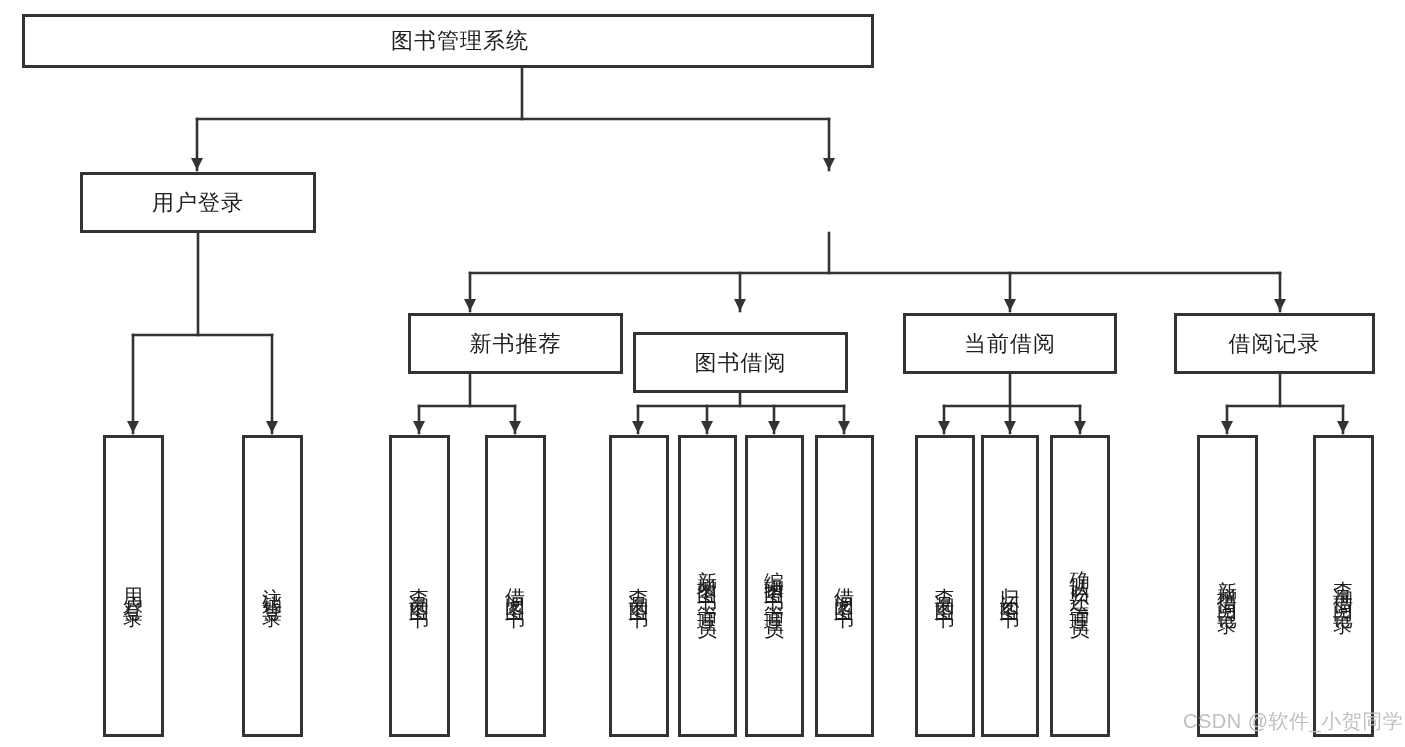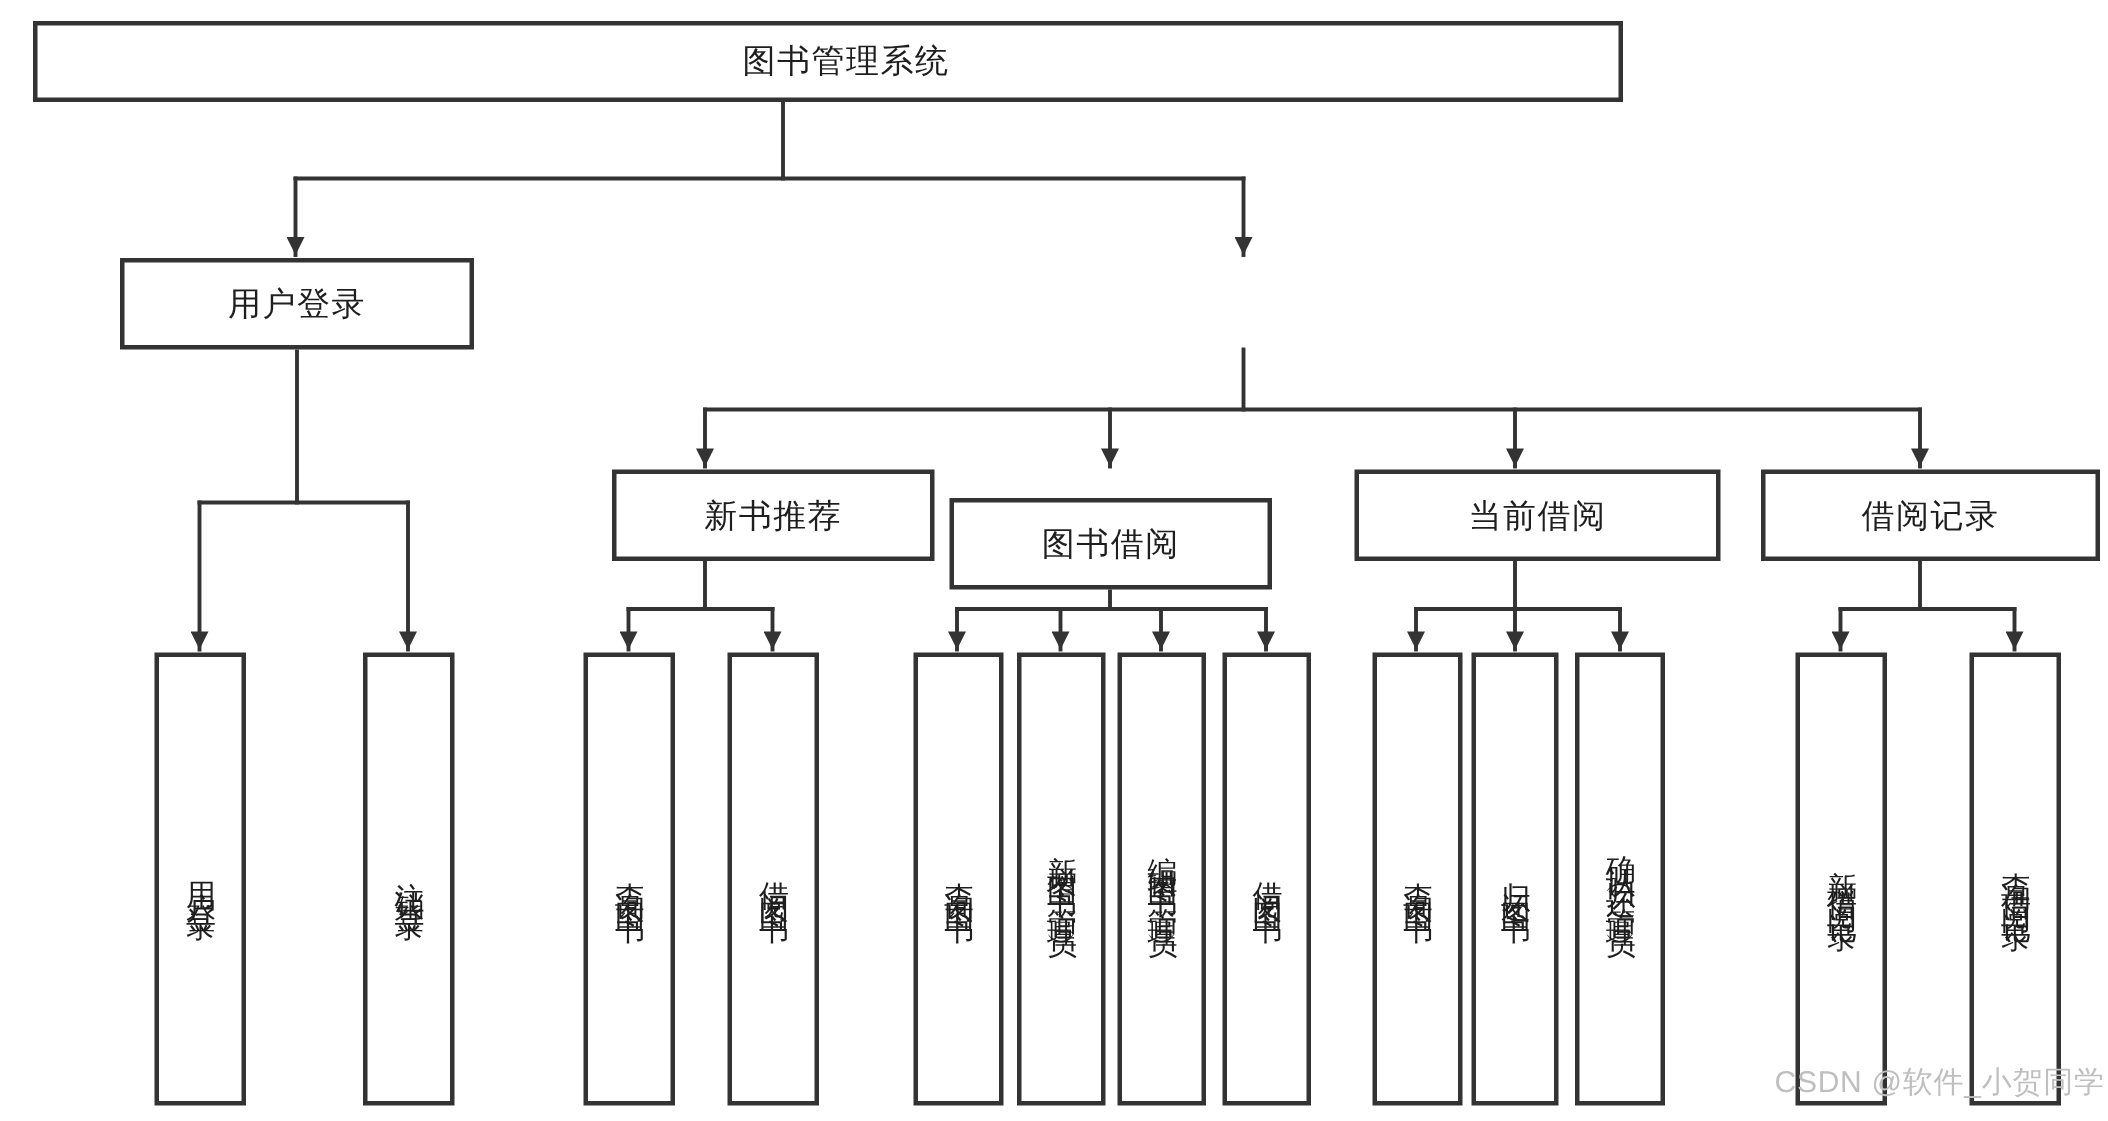--- a/index.html
+++ b/index.html
@@ -48,7 +48,7 @@
   }
 
   
-  .n-root            { left: 22px;   top: 14px;  width: 1060px; height: 54px; padding-left: 24px; }
+  .n-root            { left: 22px;   top: 14px;  width: 852px; height: 54px; padding-left: 24px; }
   
   .n-user-login      { left: 80px;   top: 172px; width: 236px;  height: 61px; }
   .n-book-mgmt       { left: 710px;  top: 172px; width: 238px;  height: 61px; }

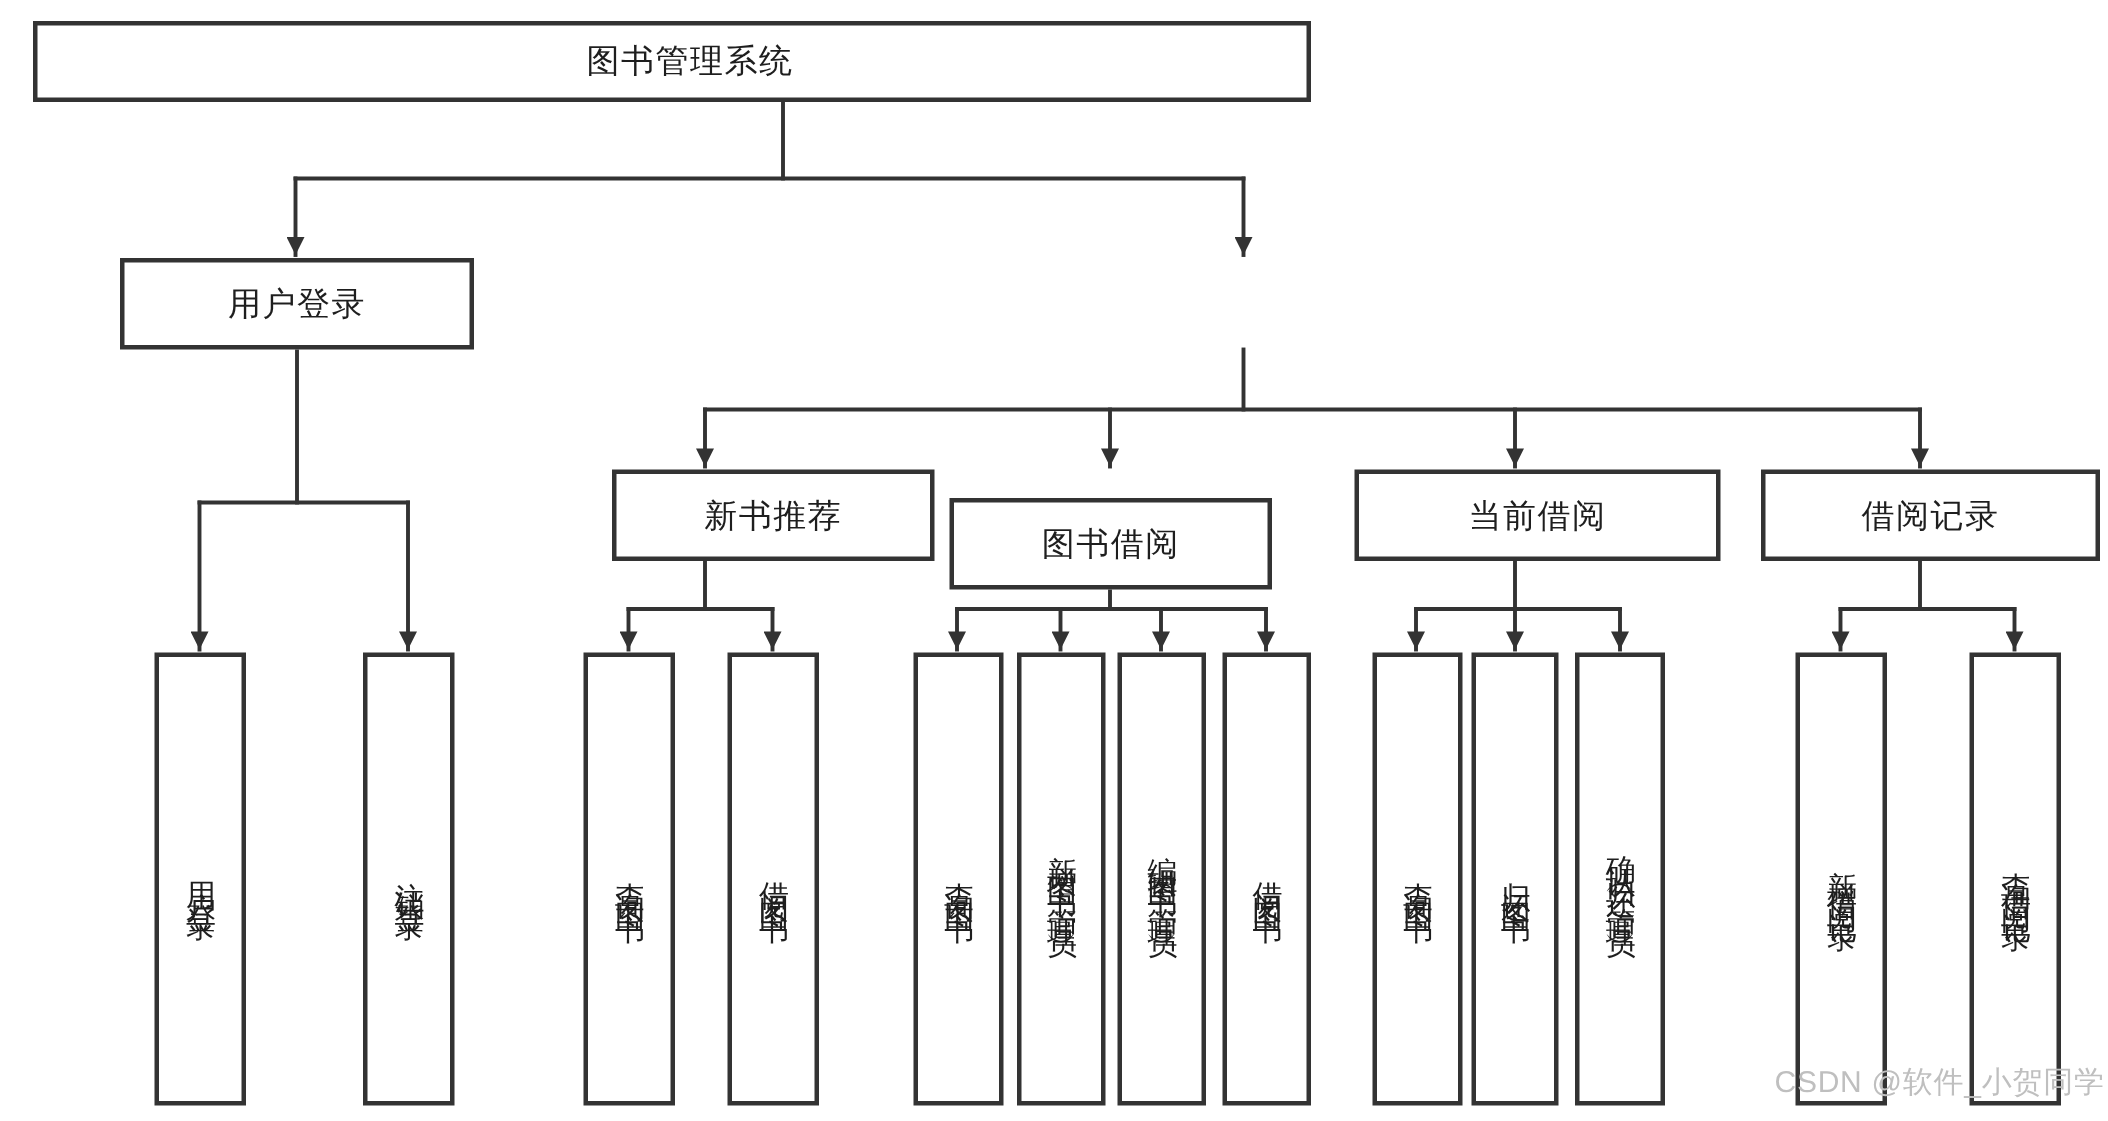--- a/index.html
+++ b/index.html
@@ -55,7 +55,7 @@
   
   .n-new-book        { left: 363px;  top: 313px; width: 215px;  height: 61px; margin-left: 45px; }
   .n-book-borrow     { left: 633px;  top: 332px; width: 215px;  height: 61px; }
-  .n-cur-borrow      { left: 903px;  top: 313px; width: 244px;  height: 61px; }
+  .n-cur-borrow      { left: 903px;  top: 313px; width: 214px;  height: 61px; }
   .n-borrow-rec      { left: 1174px; top: 313px; width: 226px;  height: 61px; }
   
   .leaf              { top: 435px; height: 302px; }

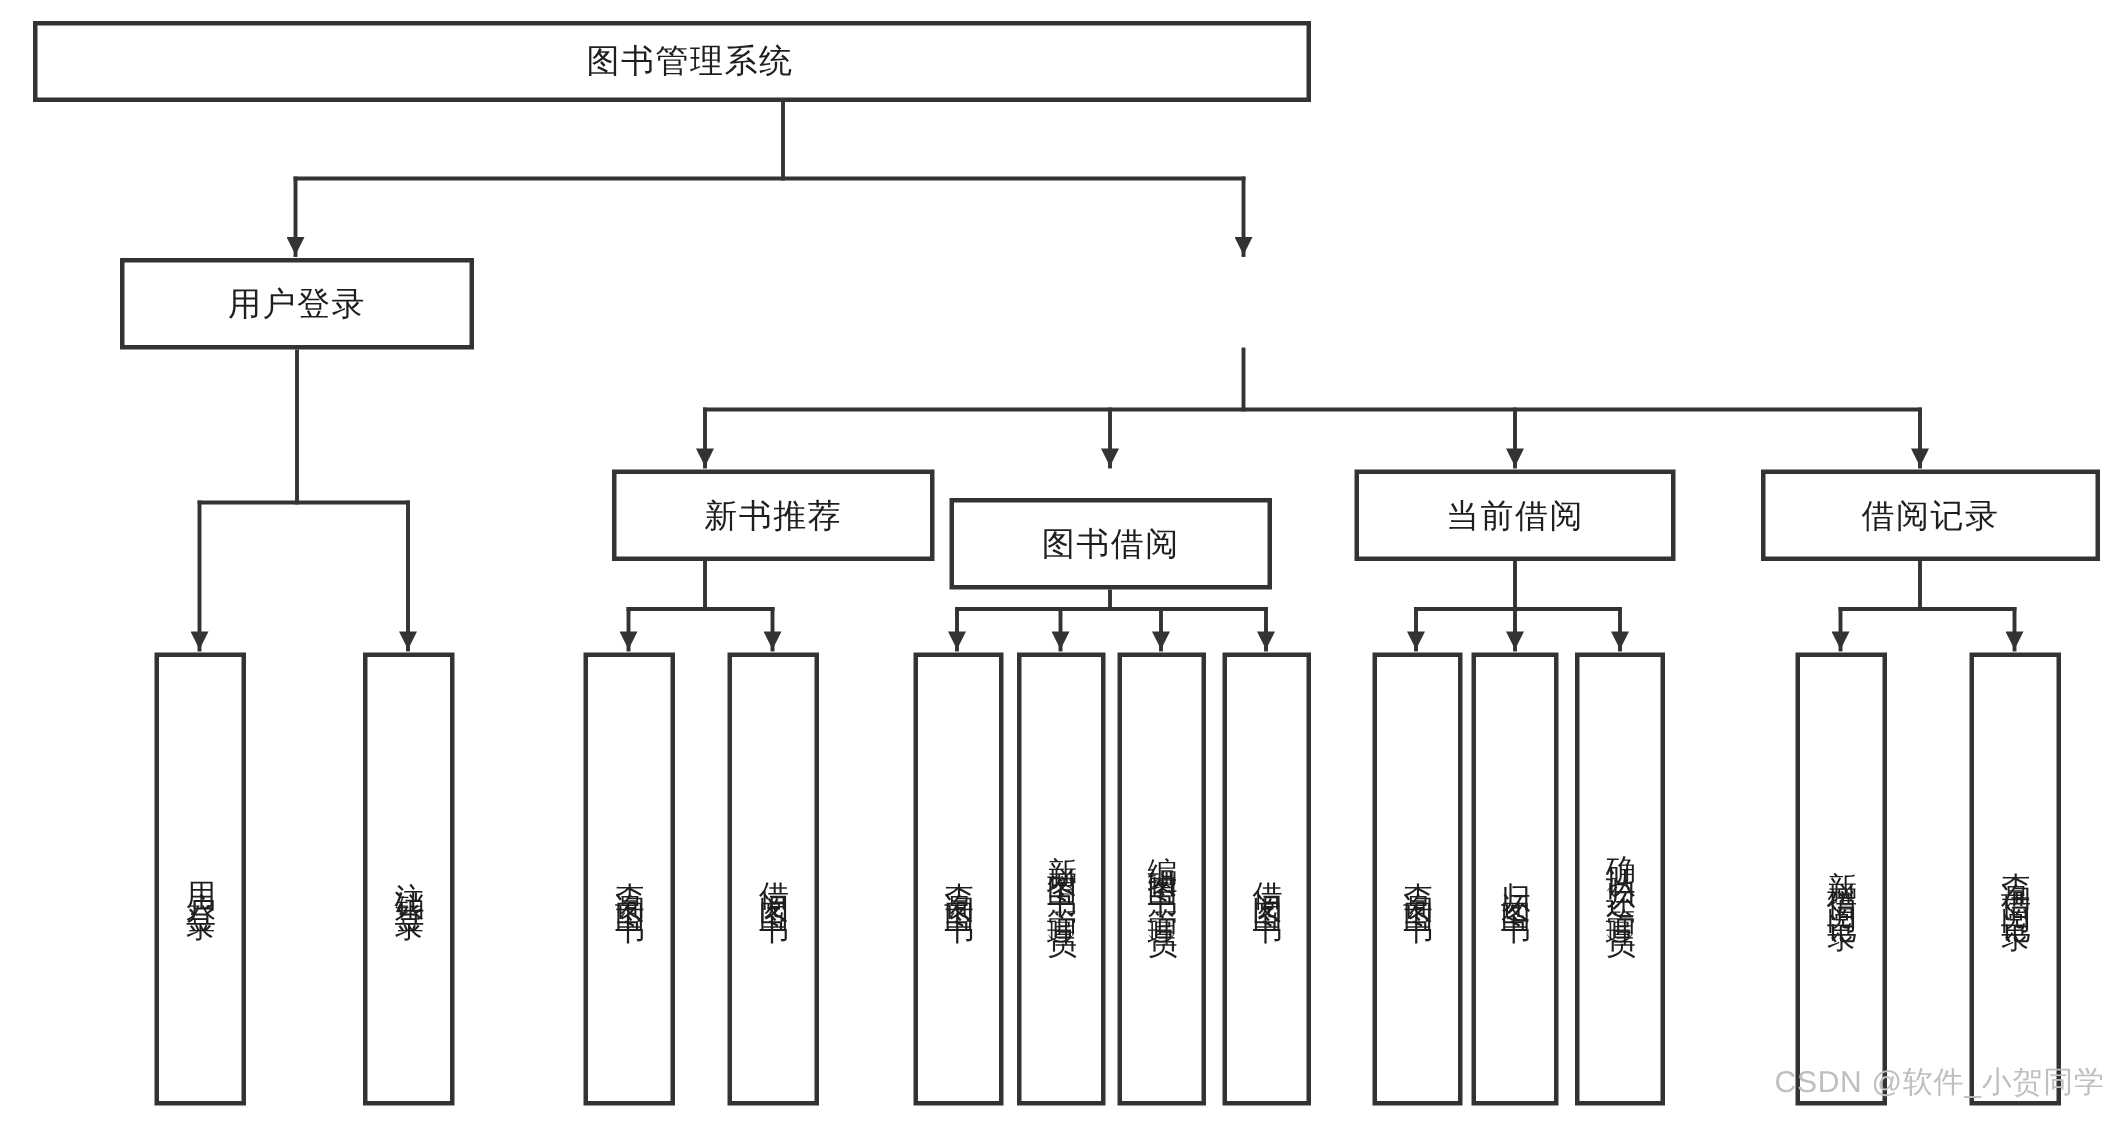--- a/index.html
+++ b/index.html
@@ -56,7 +56,7 @@
   .n-new-book        { left: 363px;  top: 313px; width: 215px;  height: 61px; margin-left: 45px; }
   .n-book-borrow     { left: 633px;  top: 332px; width: 215px;  height: 61px; }
   .n-cur-borrow      { left: 903px;  top: 313px; width: 214px;  height: 61px; }
-  .n-borrow-rec      { left: 1174px; top: 313px; width: 226px;  height: 61px; }
+  .n-borrow-rec      { left: 1174px; top: 313px; width: 201px;  height: 61px; }
   
   .leaf              { top: 435px; height: 302px; }
   .n-leaf-login      { left: 103px;  width: 61px; }

